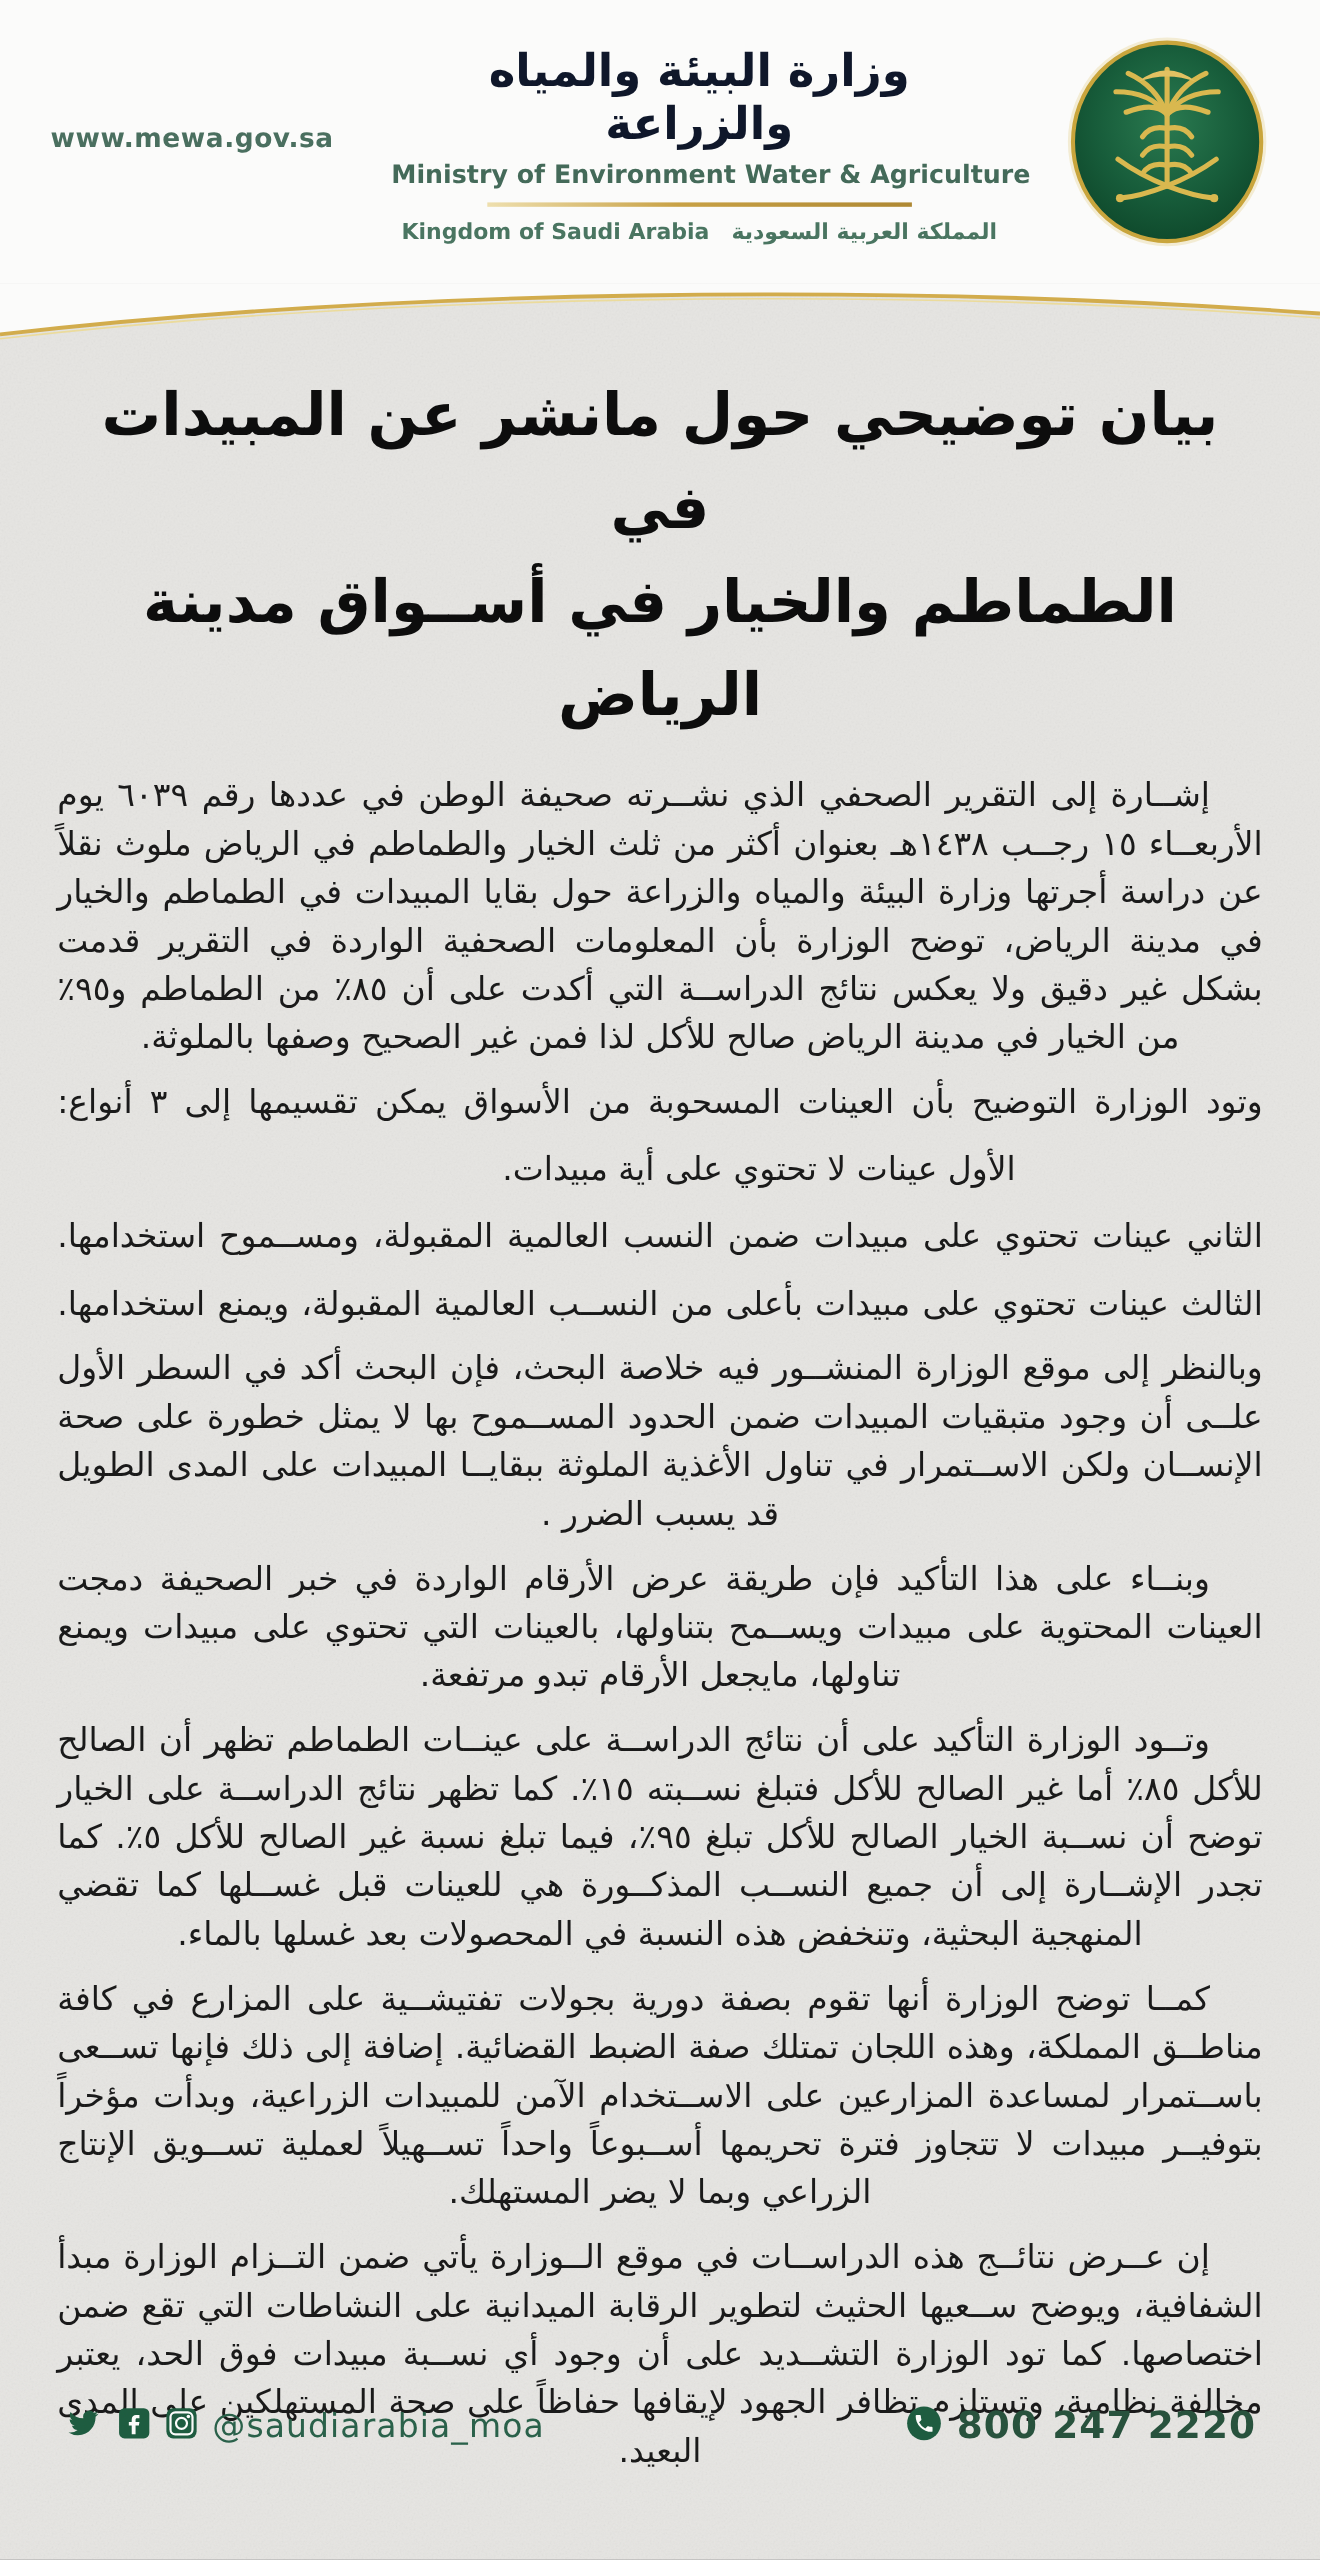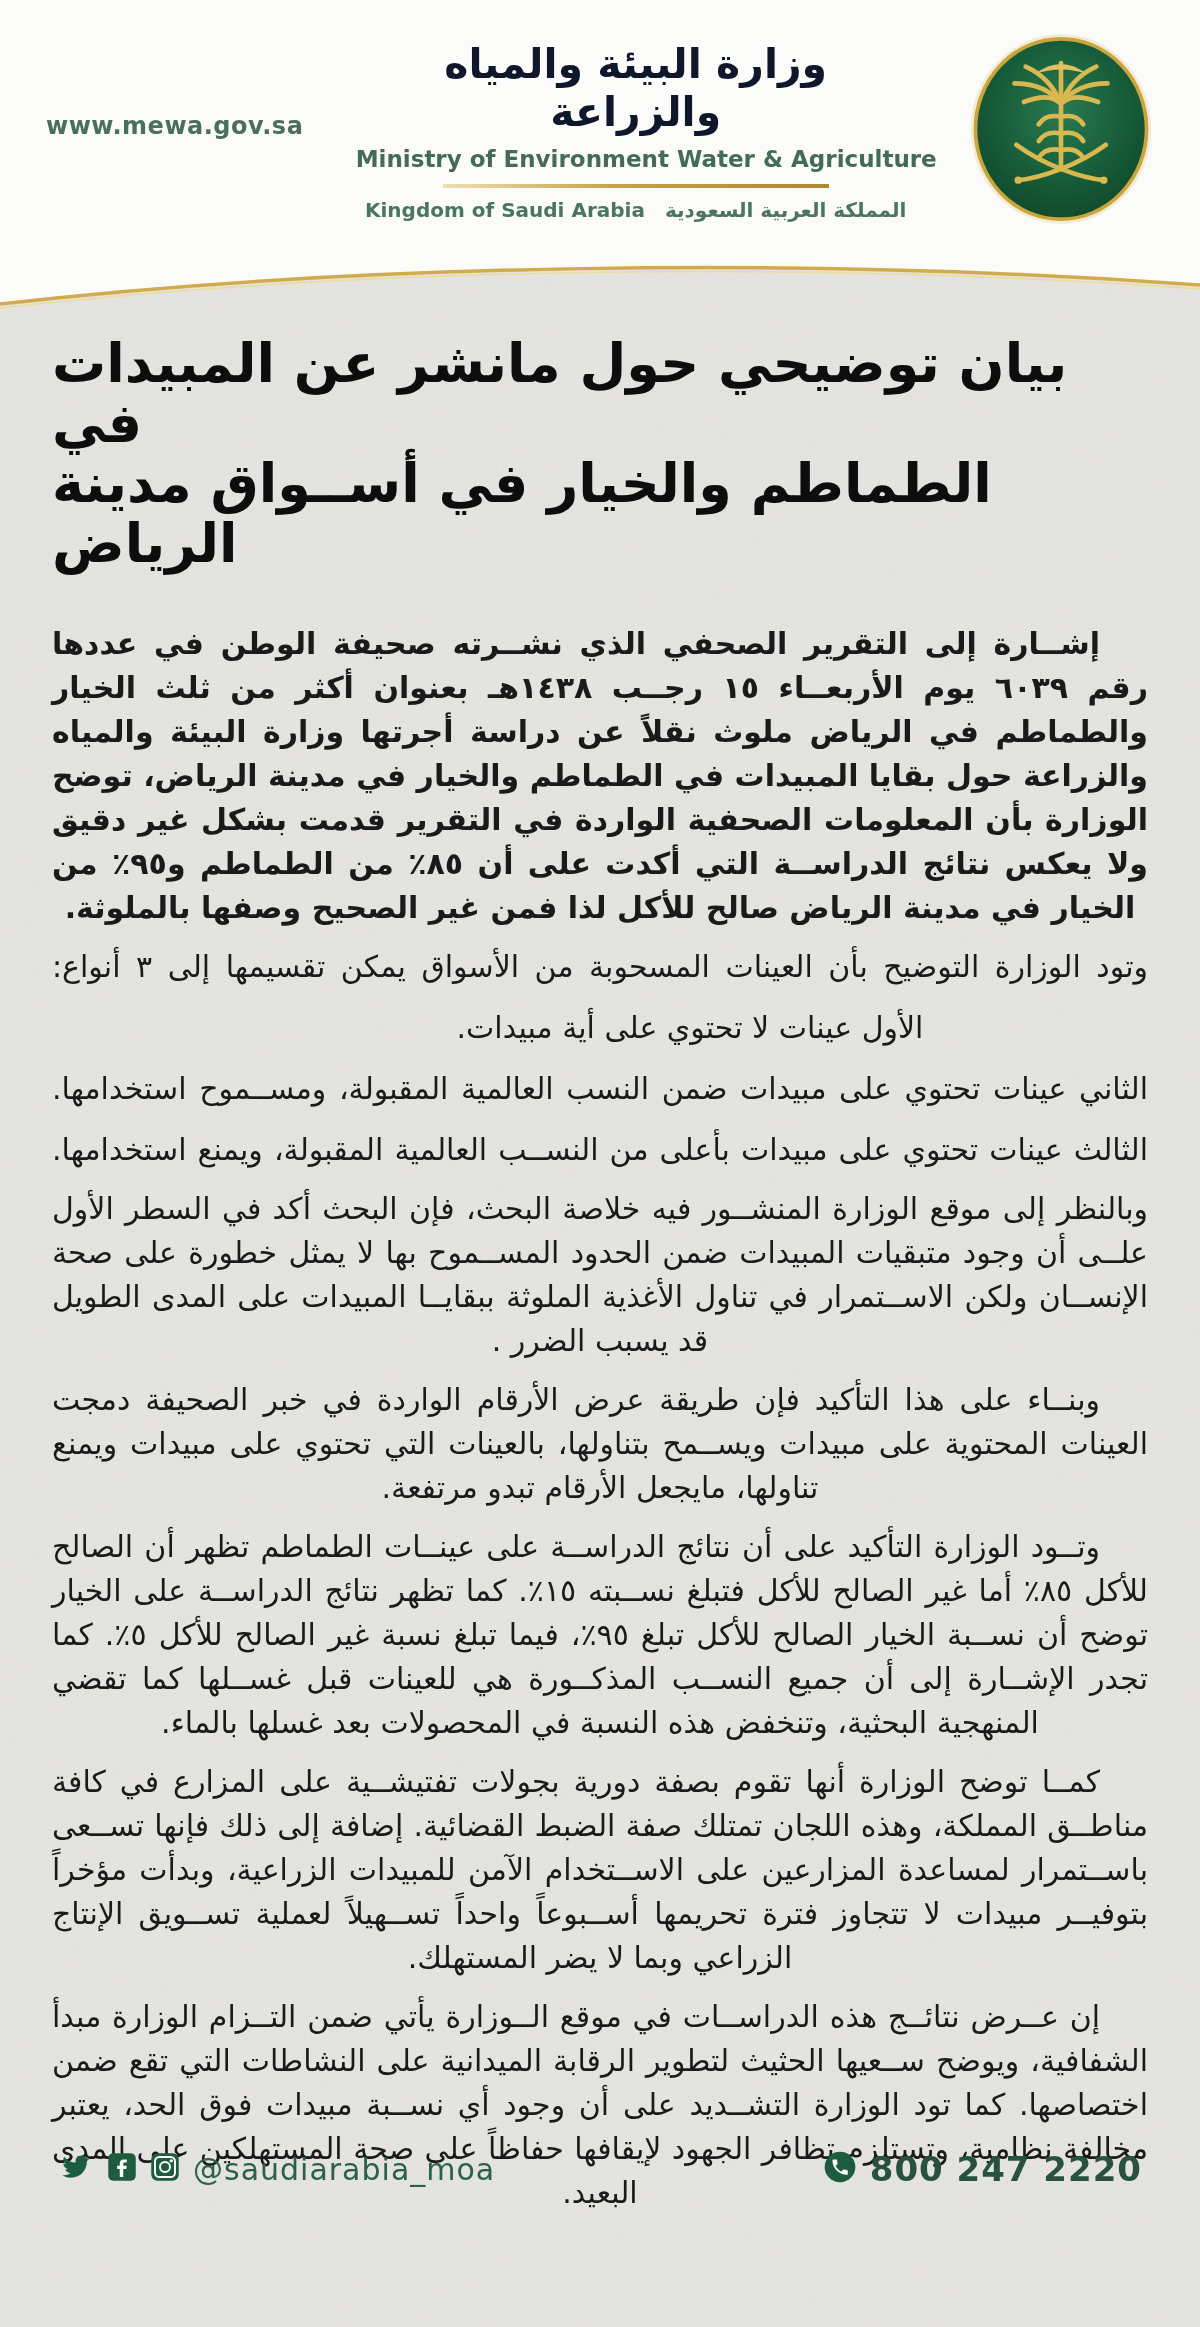--- a/index.html
+++ b/index.html
@@ -35,7 +35,7 @@
   .content{padding:0 52px;direction:rtl;}
   .doc-title{
     font-size:54px;font-weight:bold;color:#0d0d0d;
-    text-align:left;line-height:60px;margin:14px 0 0 0;
+    text-align:center;line-height:85px;margin:14px 0 0 0;
   }
   .para{
     font-size:30px;line-height:44px;color:#1a1a1a;

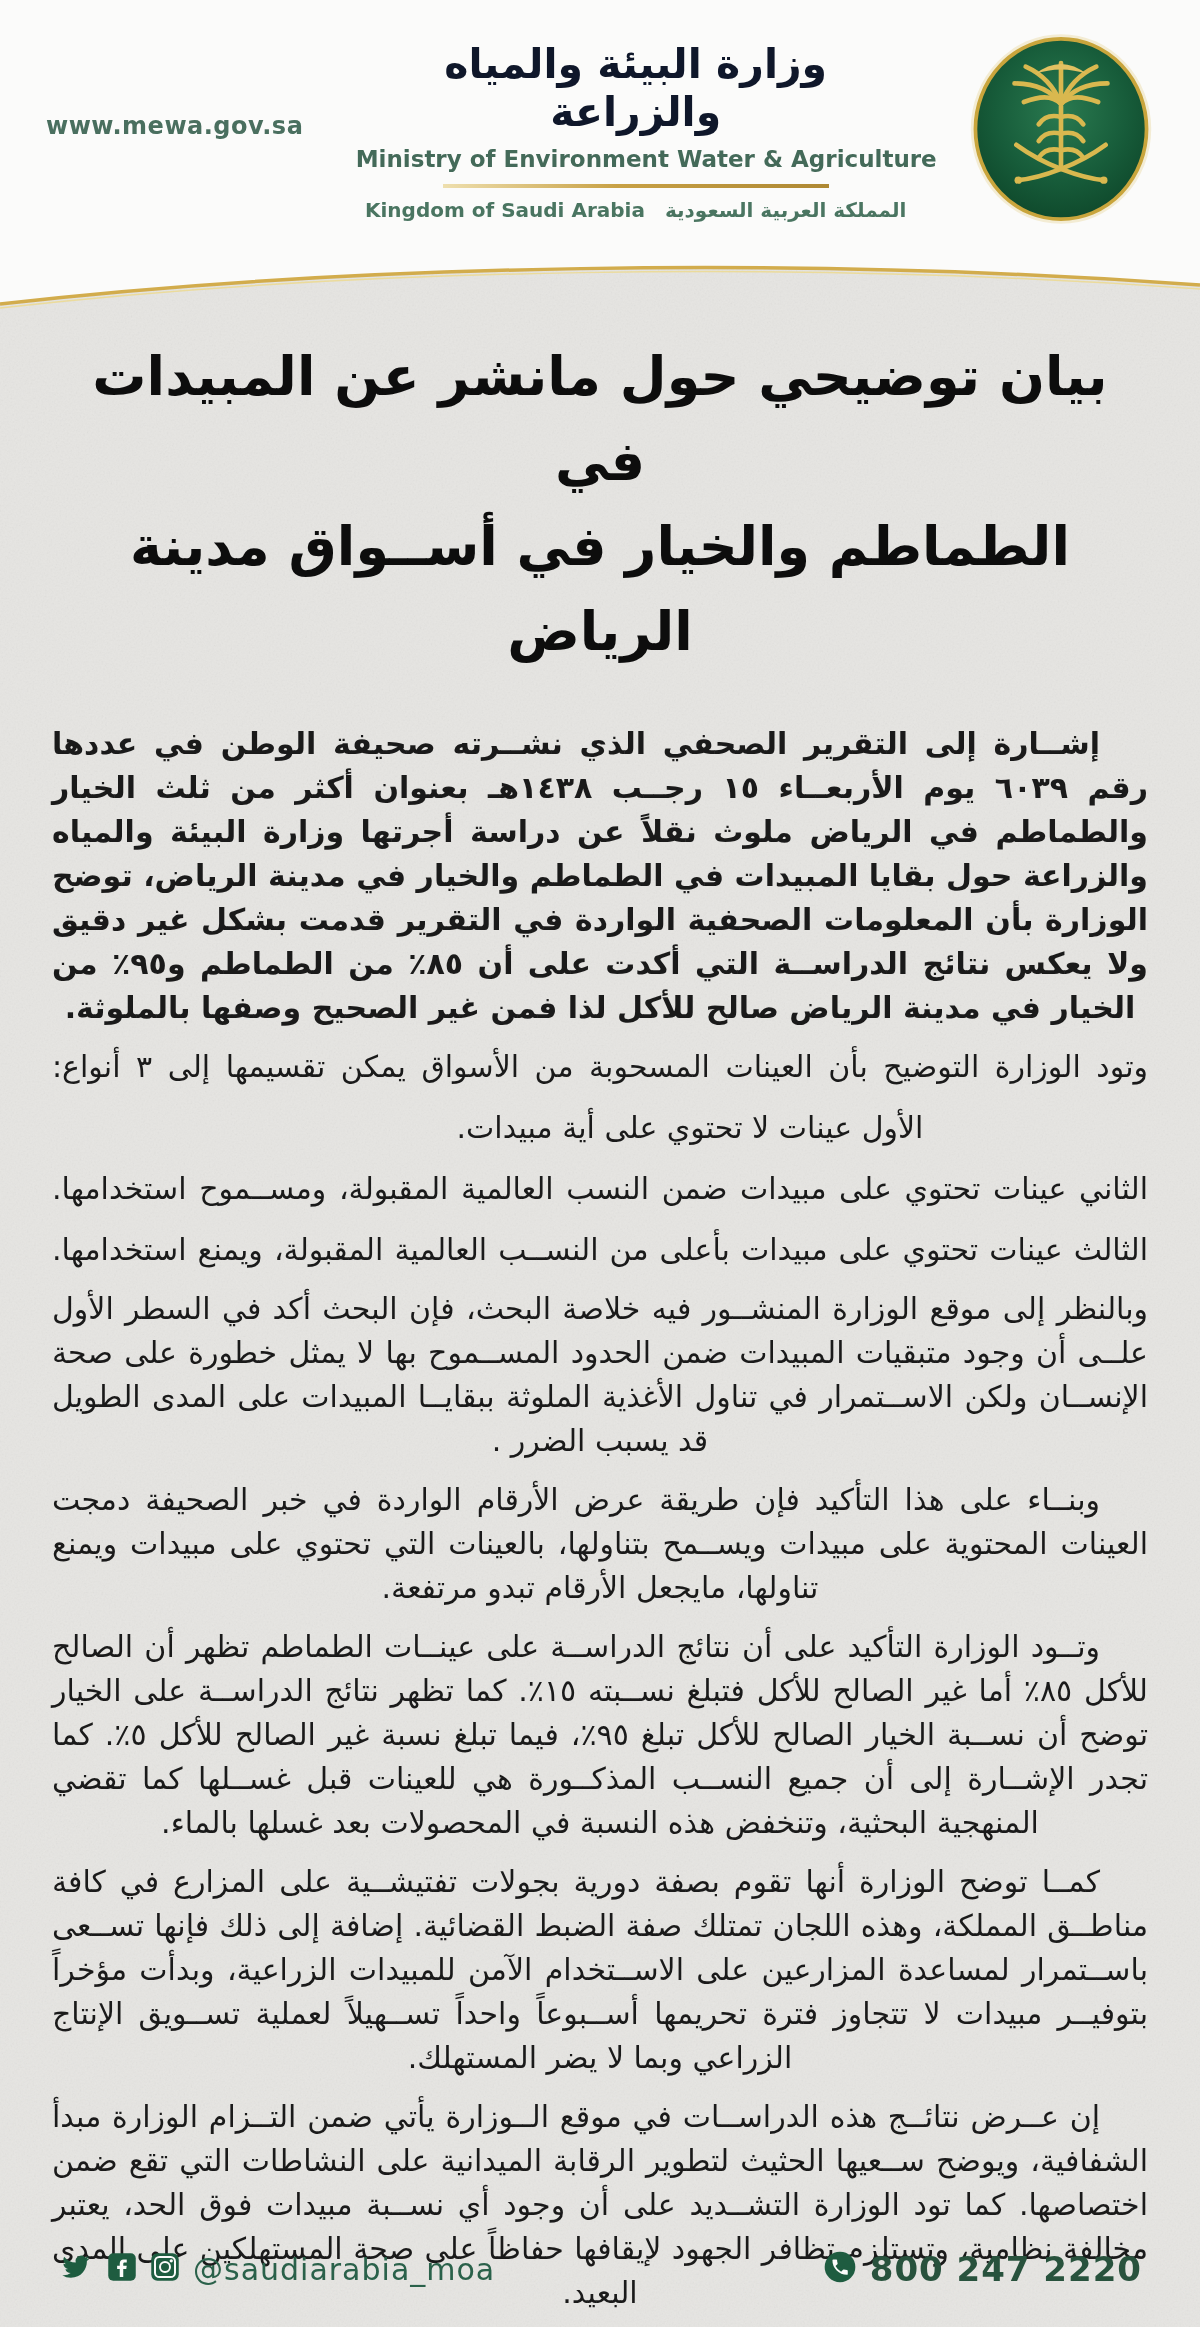--- a/index.html
+++ b/index.html
@@ -42,7 +42,7 @@
     text-align:justify;text-align-last:center;margin:15px 0 0 0;
   }
   .indent{text-indent:48px;}
-  .first-para{margin-top:48px;font-weight:bold;}
+  .first-para{margin-top:28px;}
   .fill-line{text-align-last:justify;}
   .type-one{text-align:justify;text-align-last:center;margin-top:17px;}
   .type-row{margin-top:17px;}

